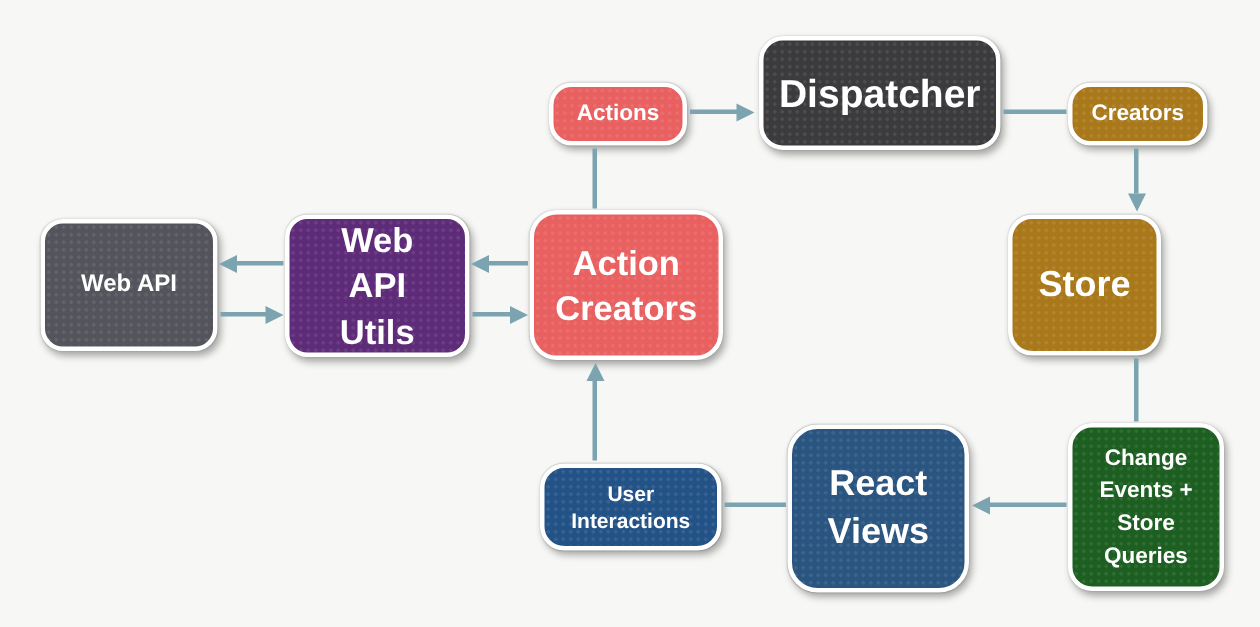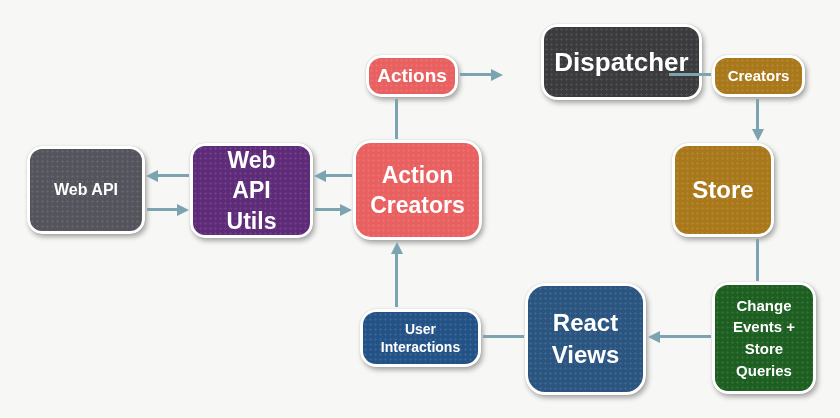--- a/index.html
+++ b/index.html
@@ -21,7 +21,7 @@
   .n-web-api          { left:27px;  top:146px; width:118px; height:88px;  border-radius:15px; font-size:16px; padding:0 18px; }
   .n-web-api-utils    { left:190px; top:143px; width:123px; height:95px;  border-radius:15px; font-size:23px; padding:0 24px;text-align:center; }
   .n-action-creators  { left:353px; top:140px; width:129px; height:100px; border-radius:18px; font-size:23px; padding:0 10px; }
-  .n-actions          { left:366px; top:55px;  width:92px;  height:42px;  border-radius:15px; font-size:19px; }
+  .n-actions          { left:366px; top:55px;  width:92px;  height:42px;  border-radius:15px; font-size:15px; }
   .n-dispatcher       { left:506px; top:24px;  width:161px; height:76px;  border-radius:16px; font-size:26px; }
   .n-callbacks        { left:712px; top:55px;  width:93px;  height:42px;  border-radius:15px; font-size:15px; }
   .n-store            { left:672px; top:143px; width:102px; height:94px;  border-radius:16px; font-size:24px; }

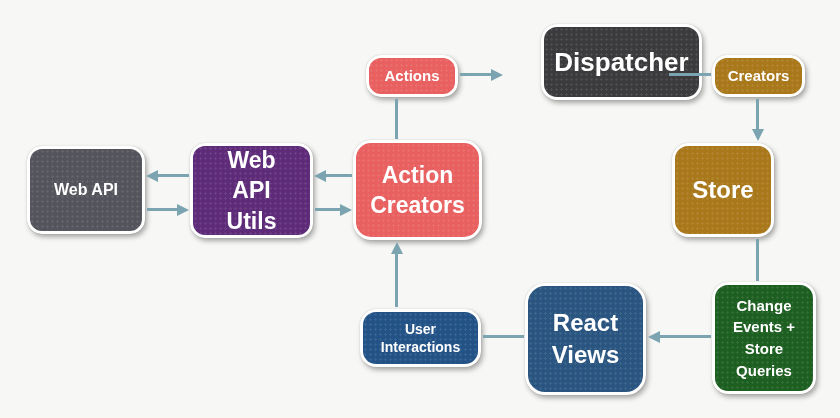--- a/index.html
+++ b/index.html
@@ -58,7 +58,7 @@
     <span>Actions</span>
   </div>
 
-  <div class="node n-dispatcher" style="background-color: rgb(59, 58, 60); margin-left: 35px;">
+  <div class="node n-dispatcher" style="background-color: rgb(59, 58, 60);">
     <span>Dispatcher</span>
   </div>
 

